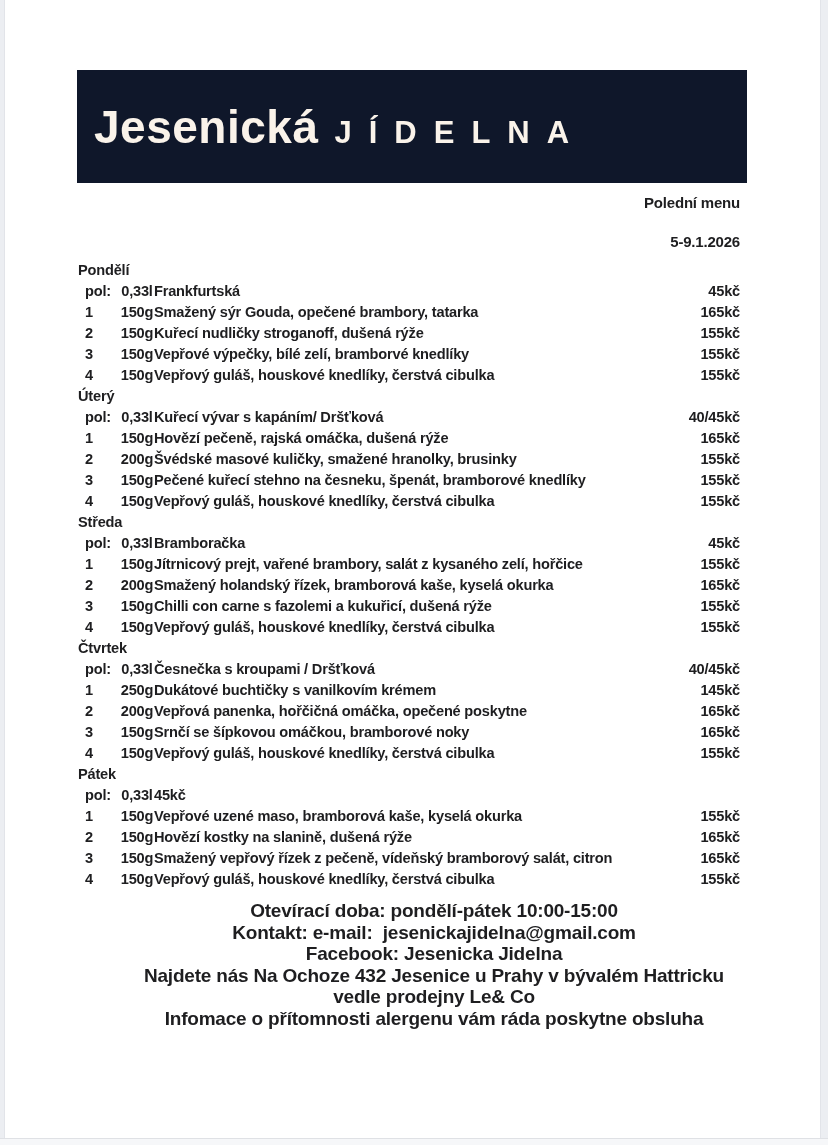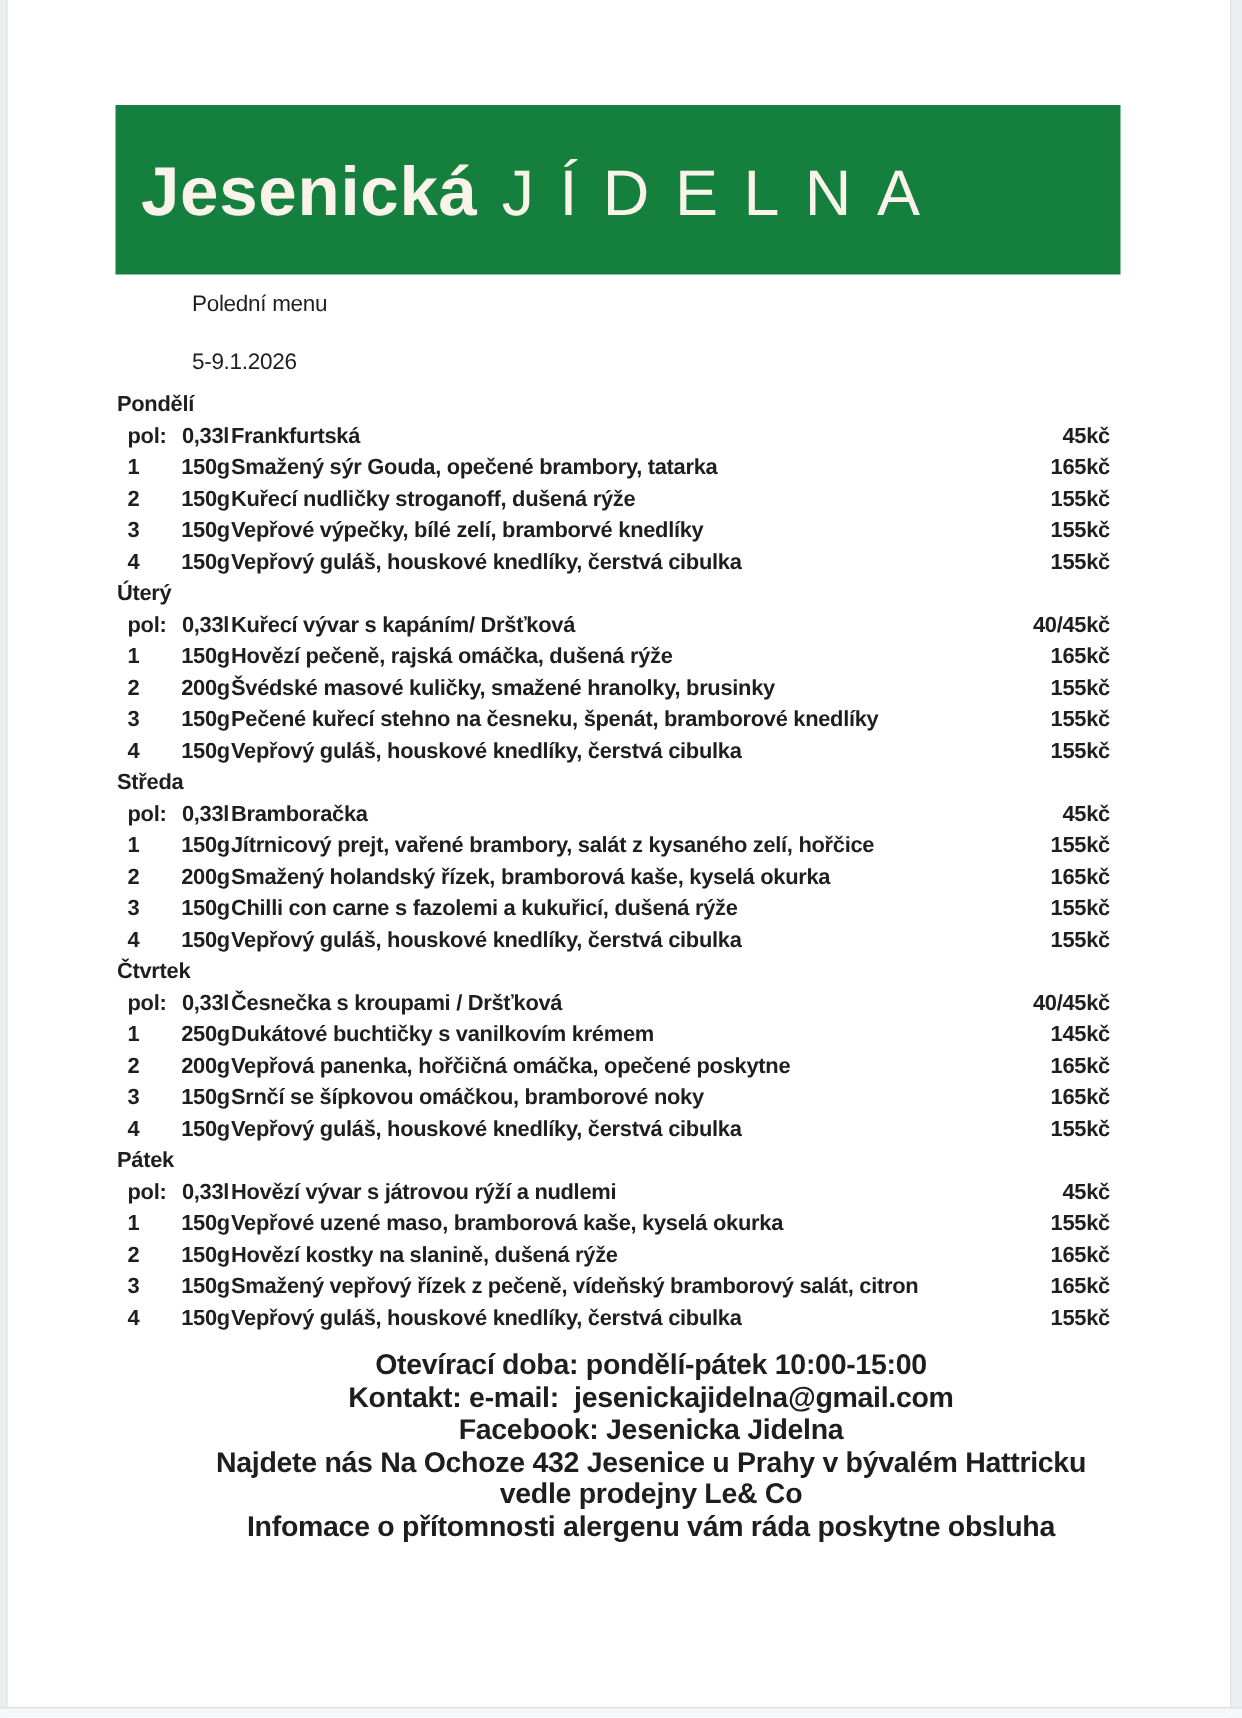--- a/index.html
+++ b/index.html
@@ -64,7 +64,7 @@
   <div class="edge-right"></div>
   <div class="edge-bottom"></div>
 
-  <header class="banner" style="background: #15803d;">
+  <header class="banner" style="background: #0f172a;">
     <div class="banner-inner">
       <span class="brand-bold" style="color: rgb(250, 243, 234);">Jesenická</span>
       <span class="brand-light" style="color: rgb(250, 243, 234);">JÍDELNA</span>

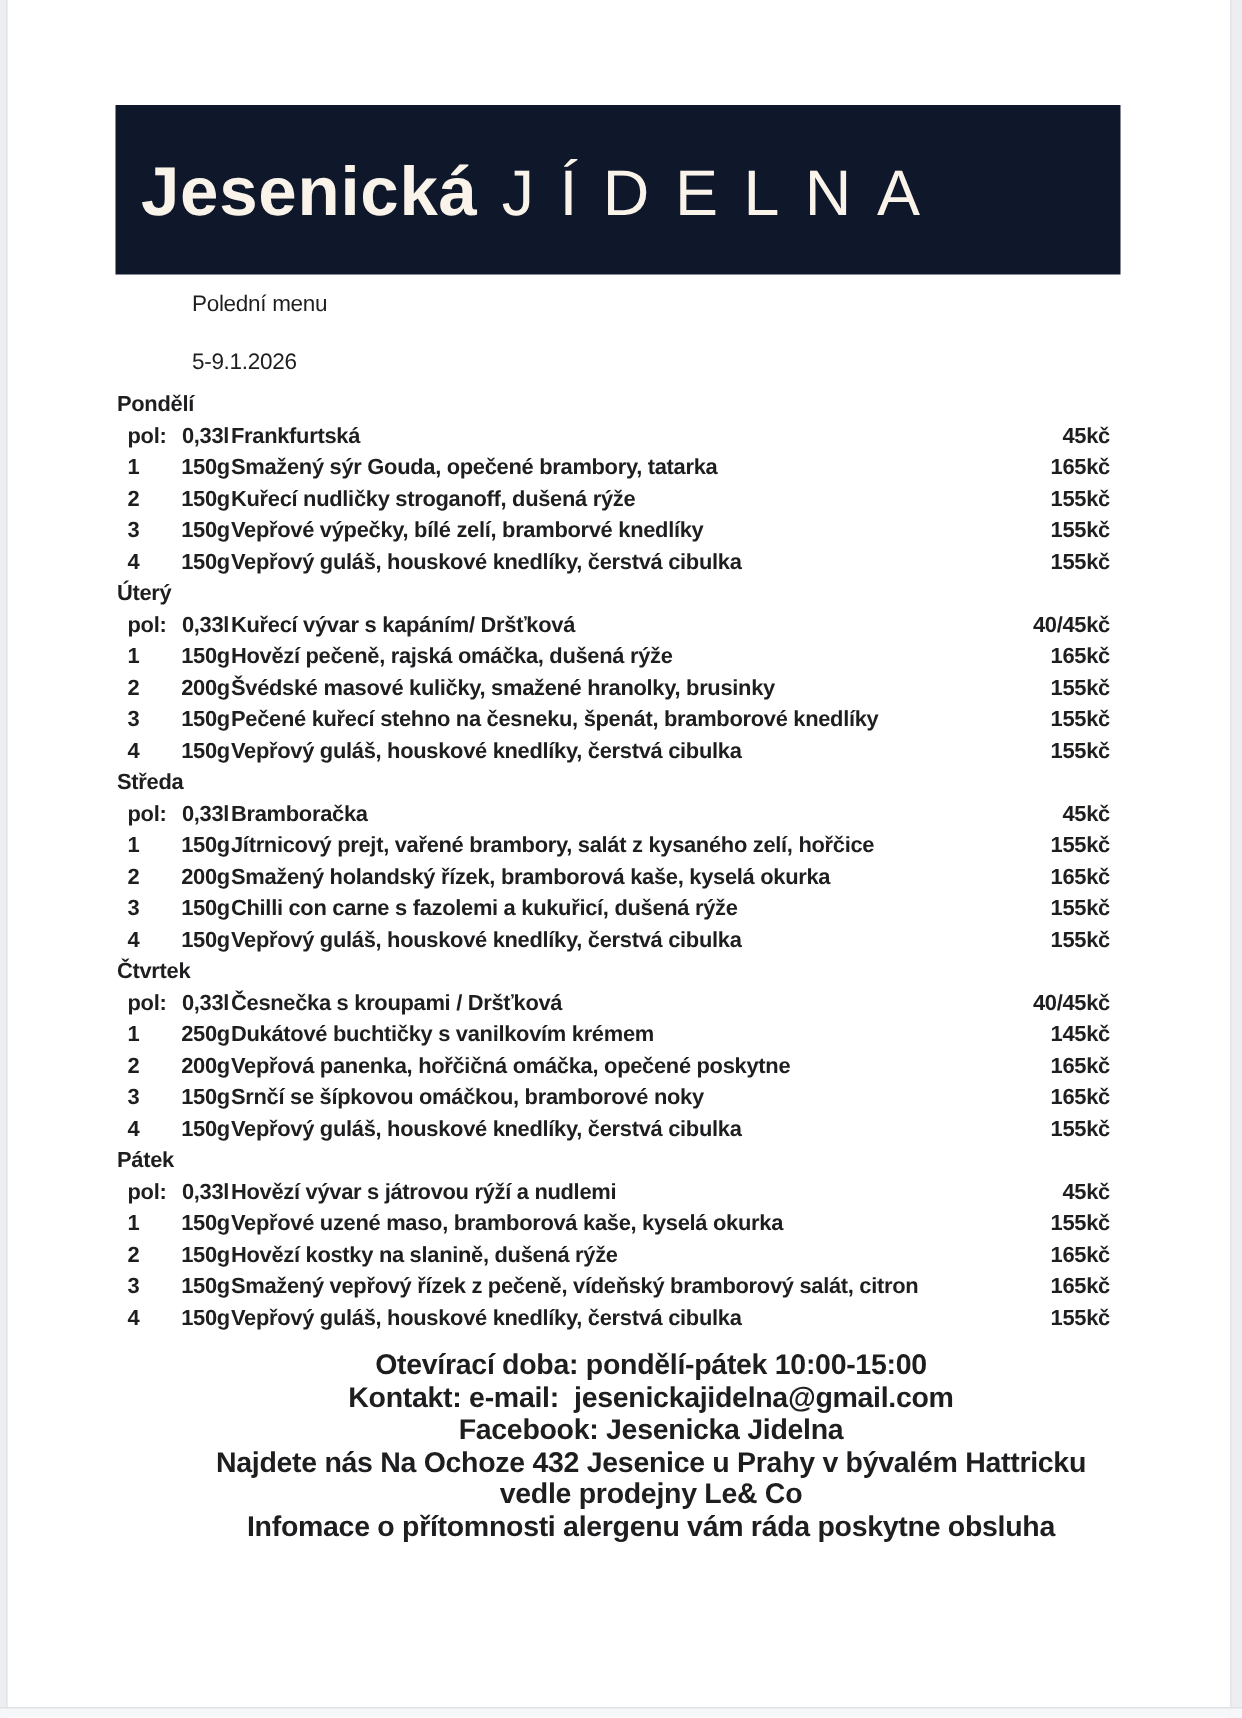--- a/index.html
+++ b/index.html
@@ -29,7 +29,7 @@
     font-size: 46px; font-weight: 700; letter-spacing: 0.5px; color: #faf3ea;
   }
   .brand-light {
-    font-size: 43px; font-weight: 400; letter-spacing: 17px; color: #faf3ea;
+    font-size: 31px; font-weight: 700; letter-spacing: 17px; color: #faf3ea;
   }
 
   .doc-title, .doc-date {

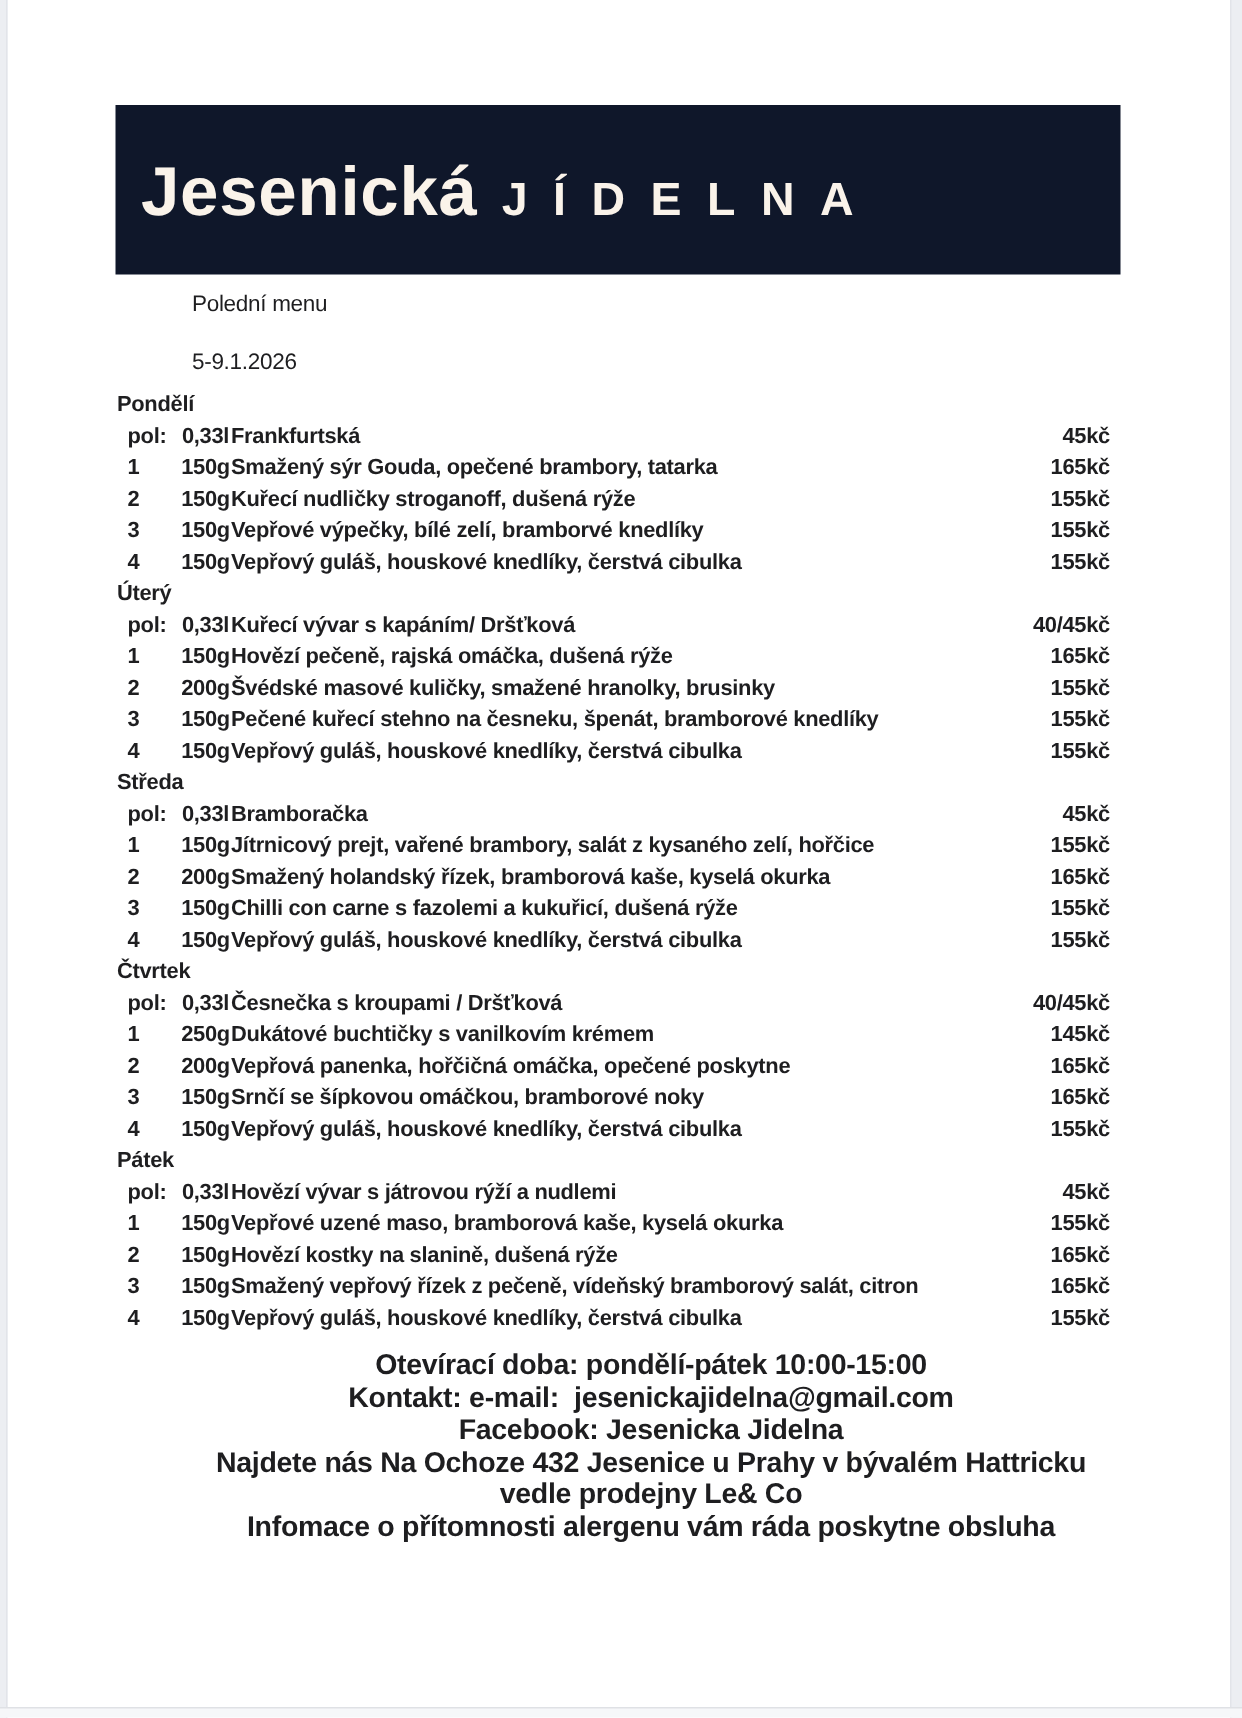--- a/index.html
+++ b/index.html
@@ -33,8 +33,8 @@
   }
 
   .doc-title, .doc-date {
-    position: absolute; left: 128px; width: 612px; text-align: left;
-    font-size: 15px; font-weight: 400; letter-spacing: -0.2px;
+    position: absolute; left: 128px; width: 612px; text-align: right;
+    font-size: 15px; font-weight: 700; letter-spacing: -0.2px;
   }
   .doc-title { top: 194px; }
   .doc-date  { top: 233px; }

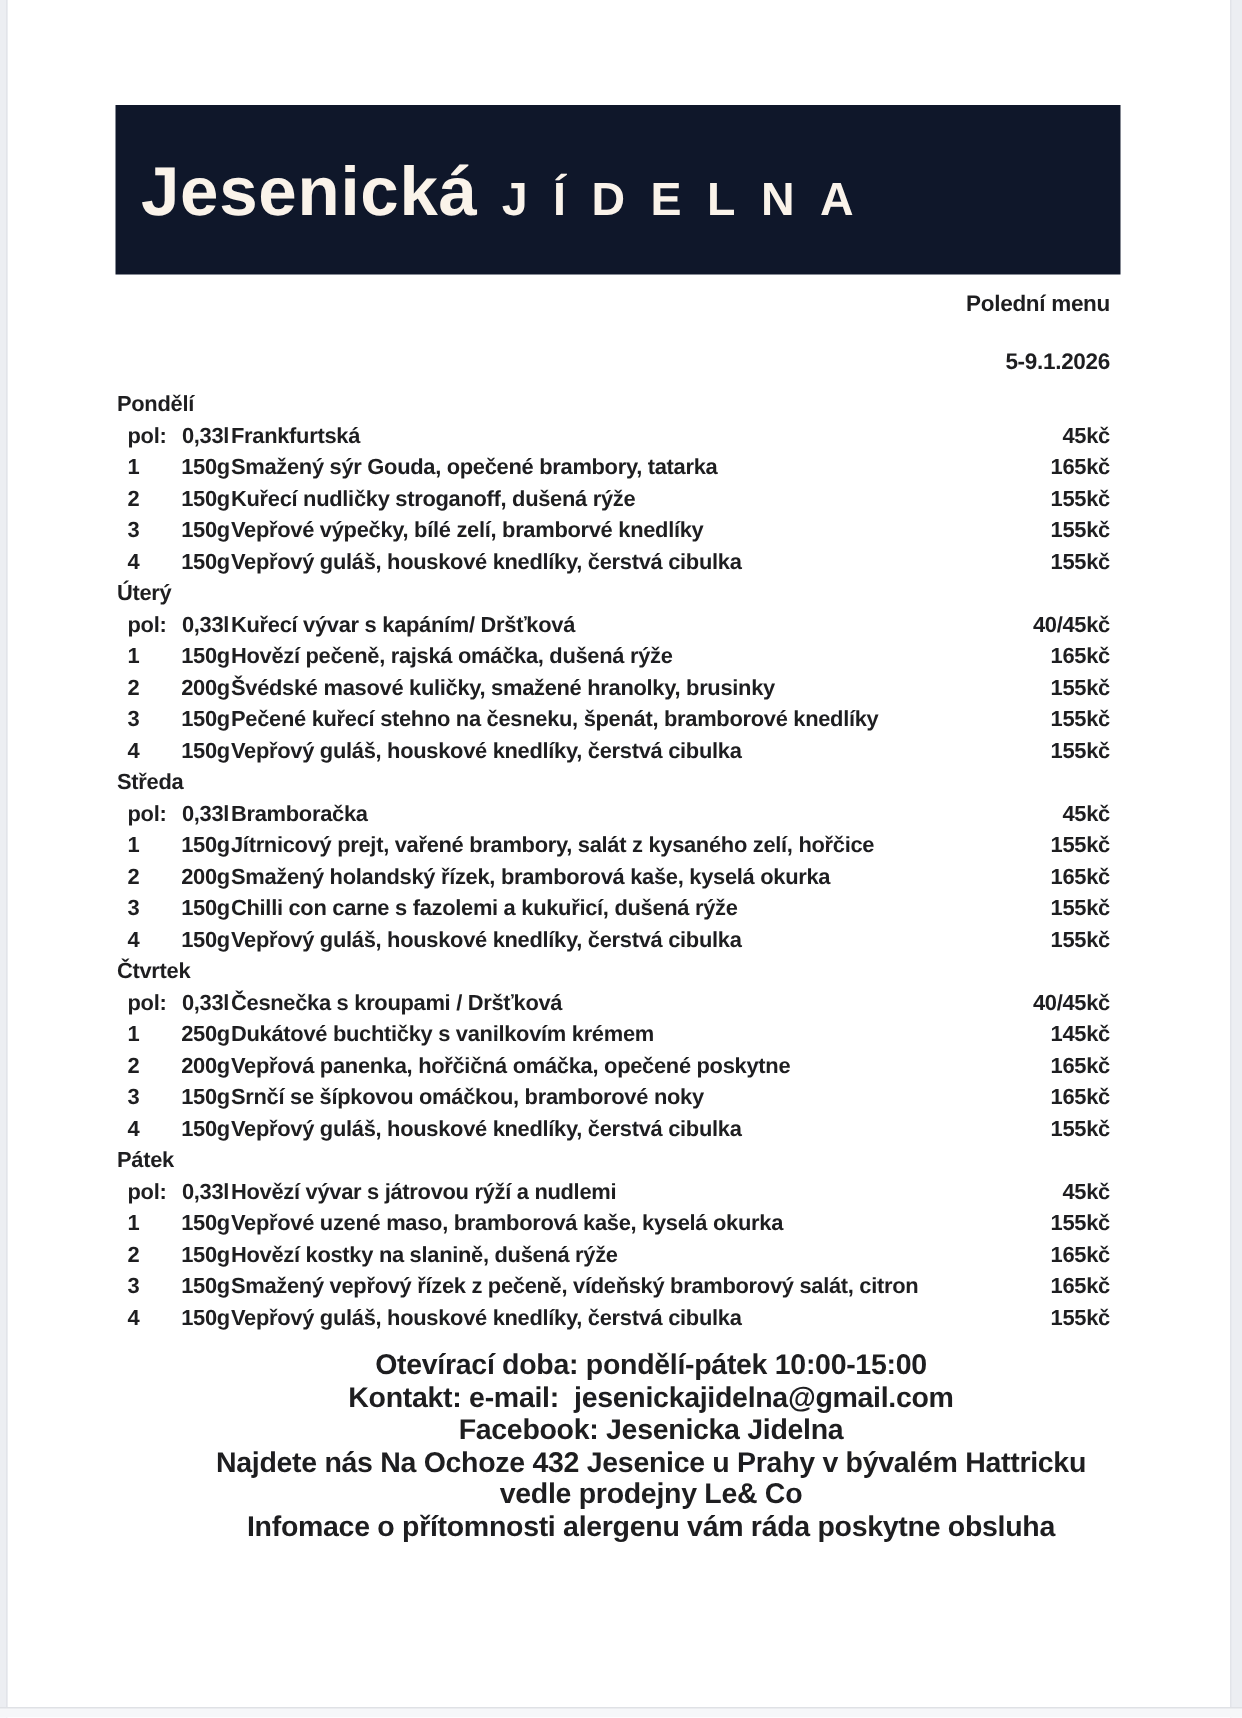--- a/index.html
+++ b/index.html
@@ -212,7 +212,6 @@
         <div class="row">
           <span class="c-num">pol:</span>
           <span class="c-qty">0,33l</span>
-          <span class="c-name">Hovězí vývar s játrovou rýží a nudlemi</span>
           <span class="c-price">45kč</span>
         </div>
         <div class="row">

